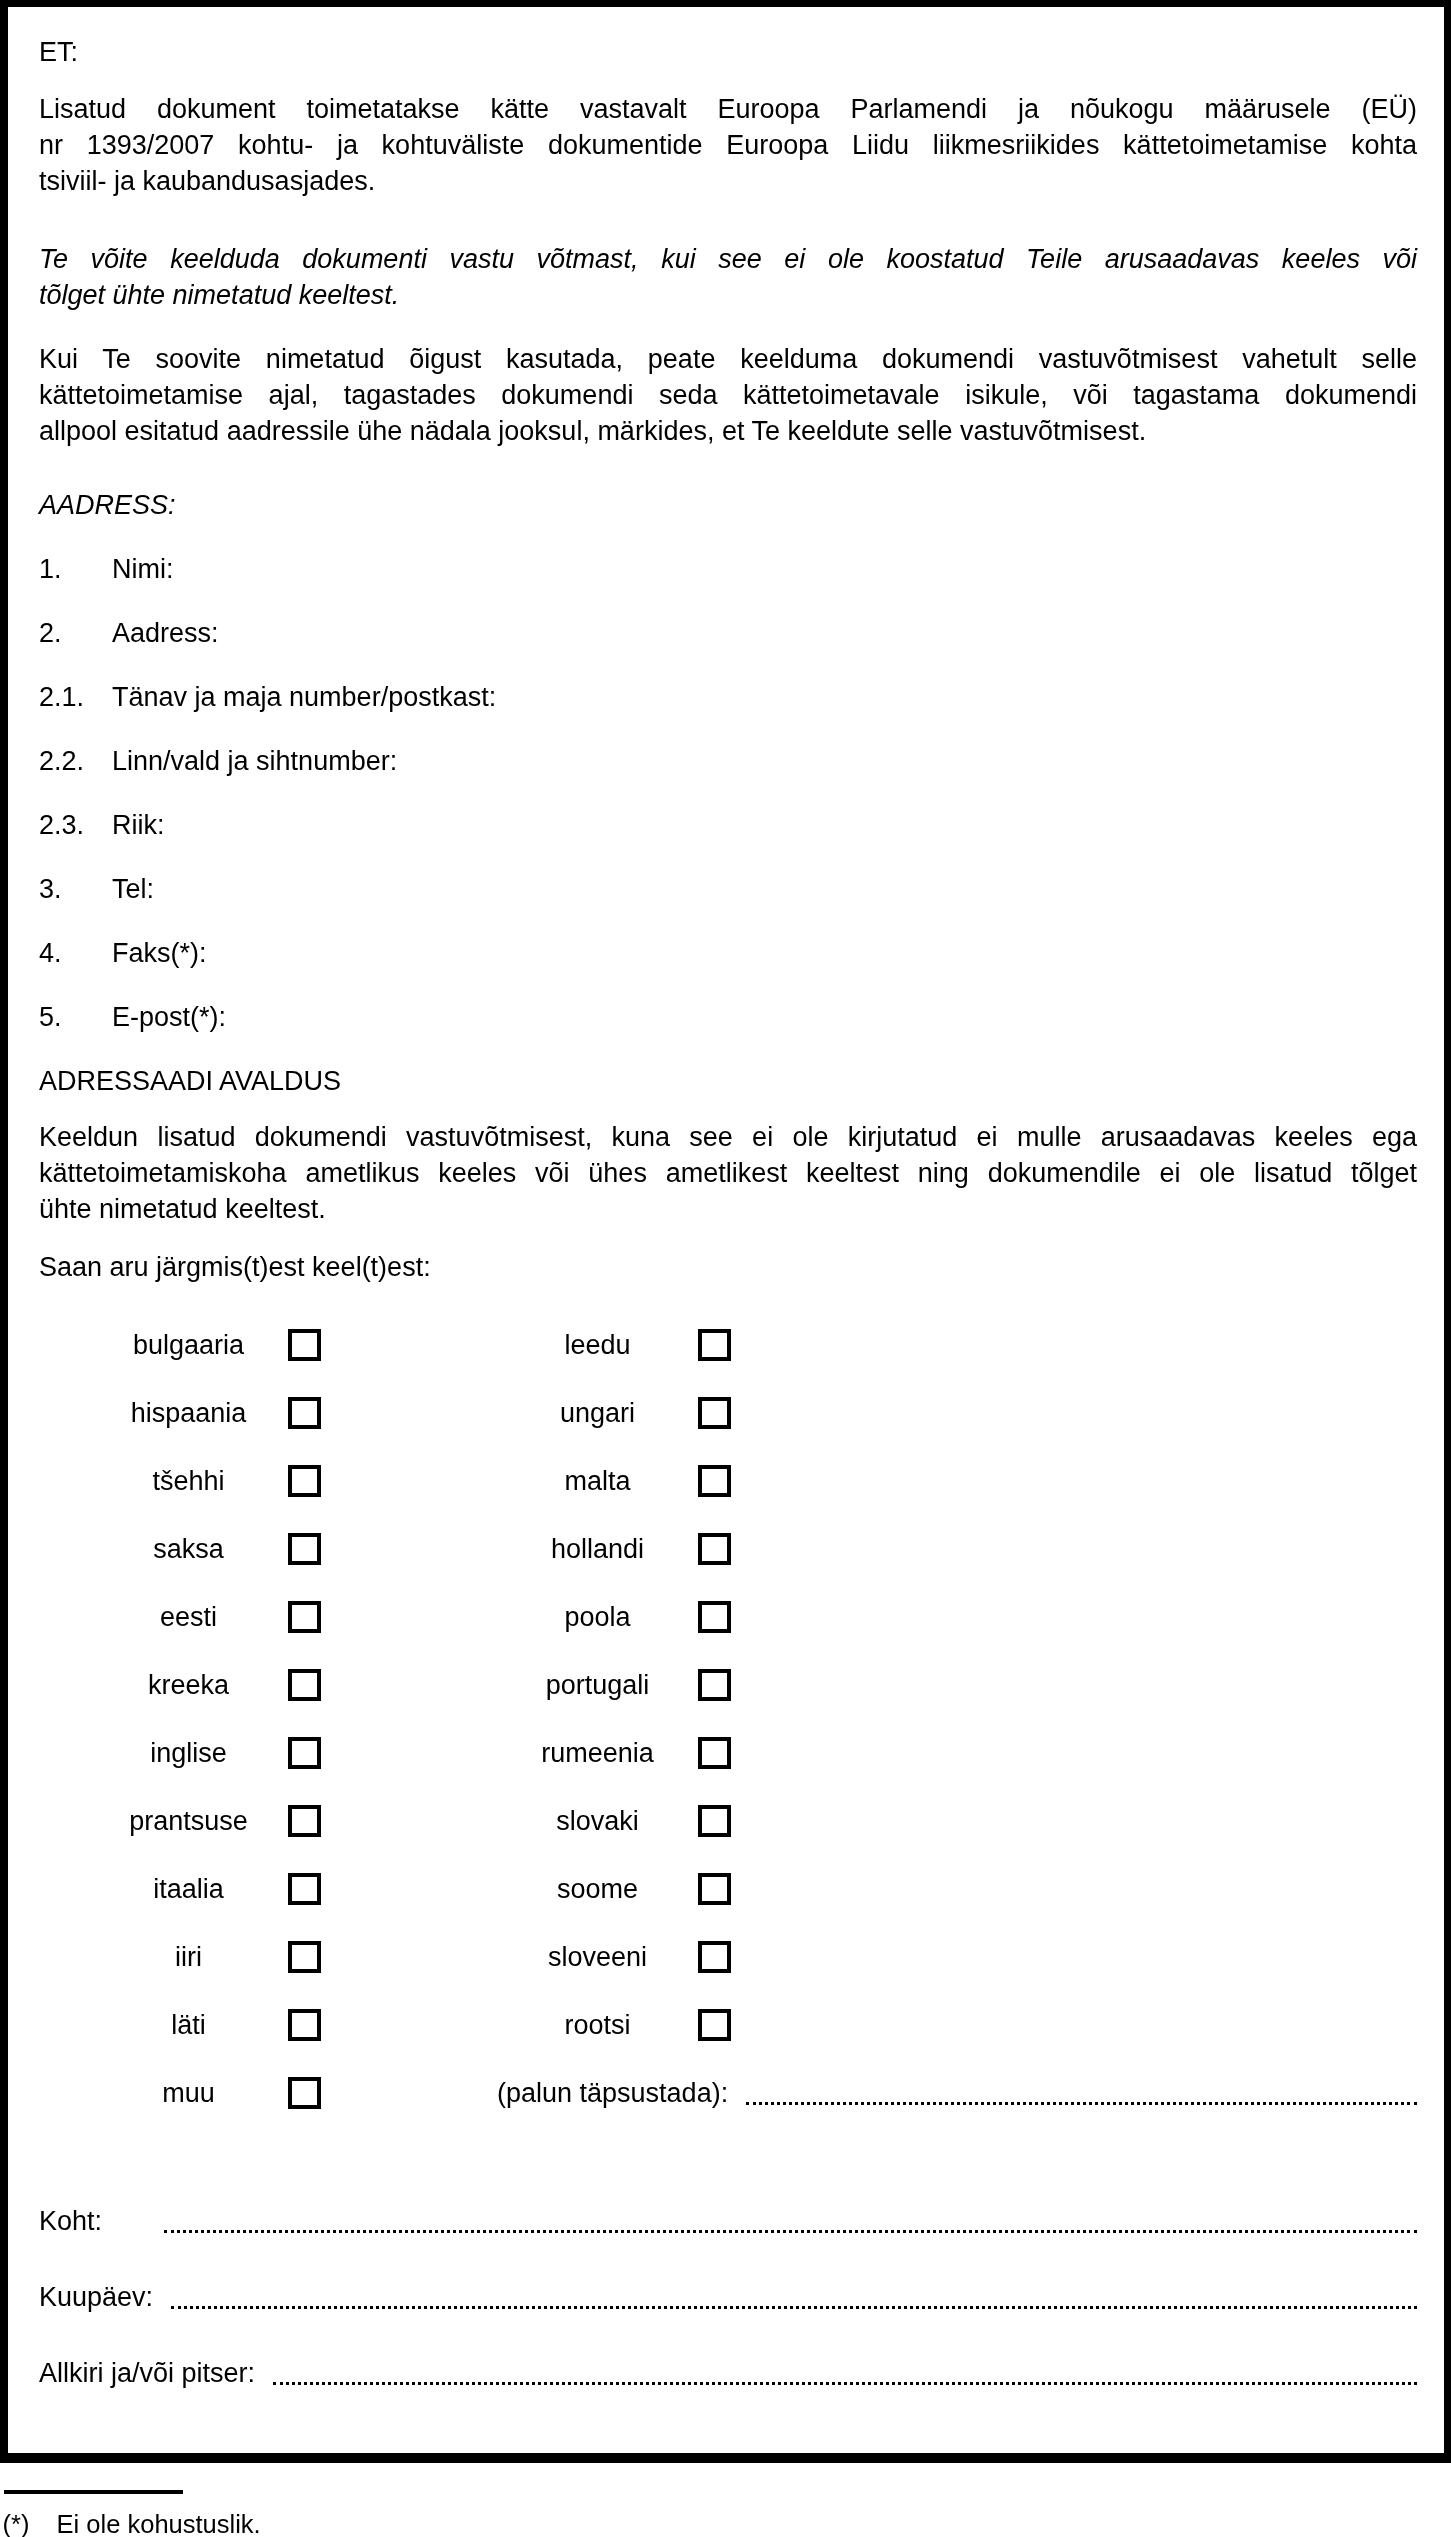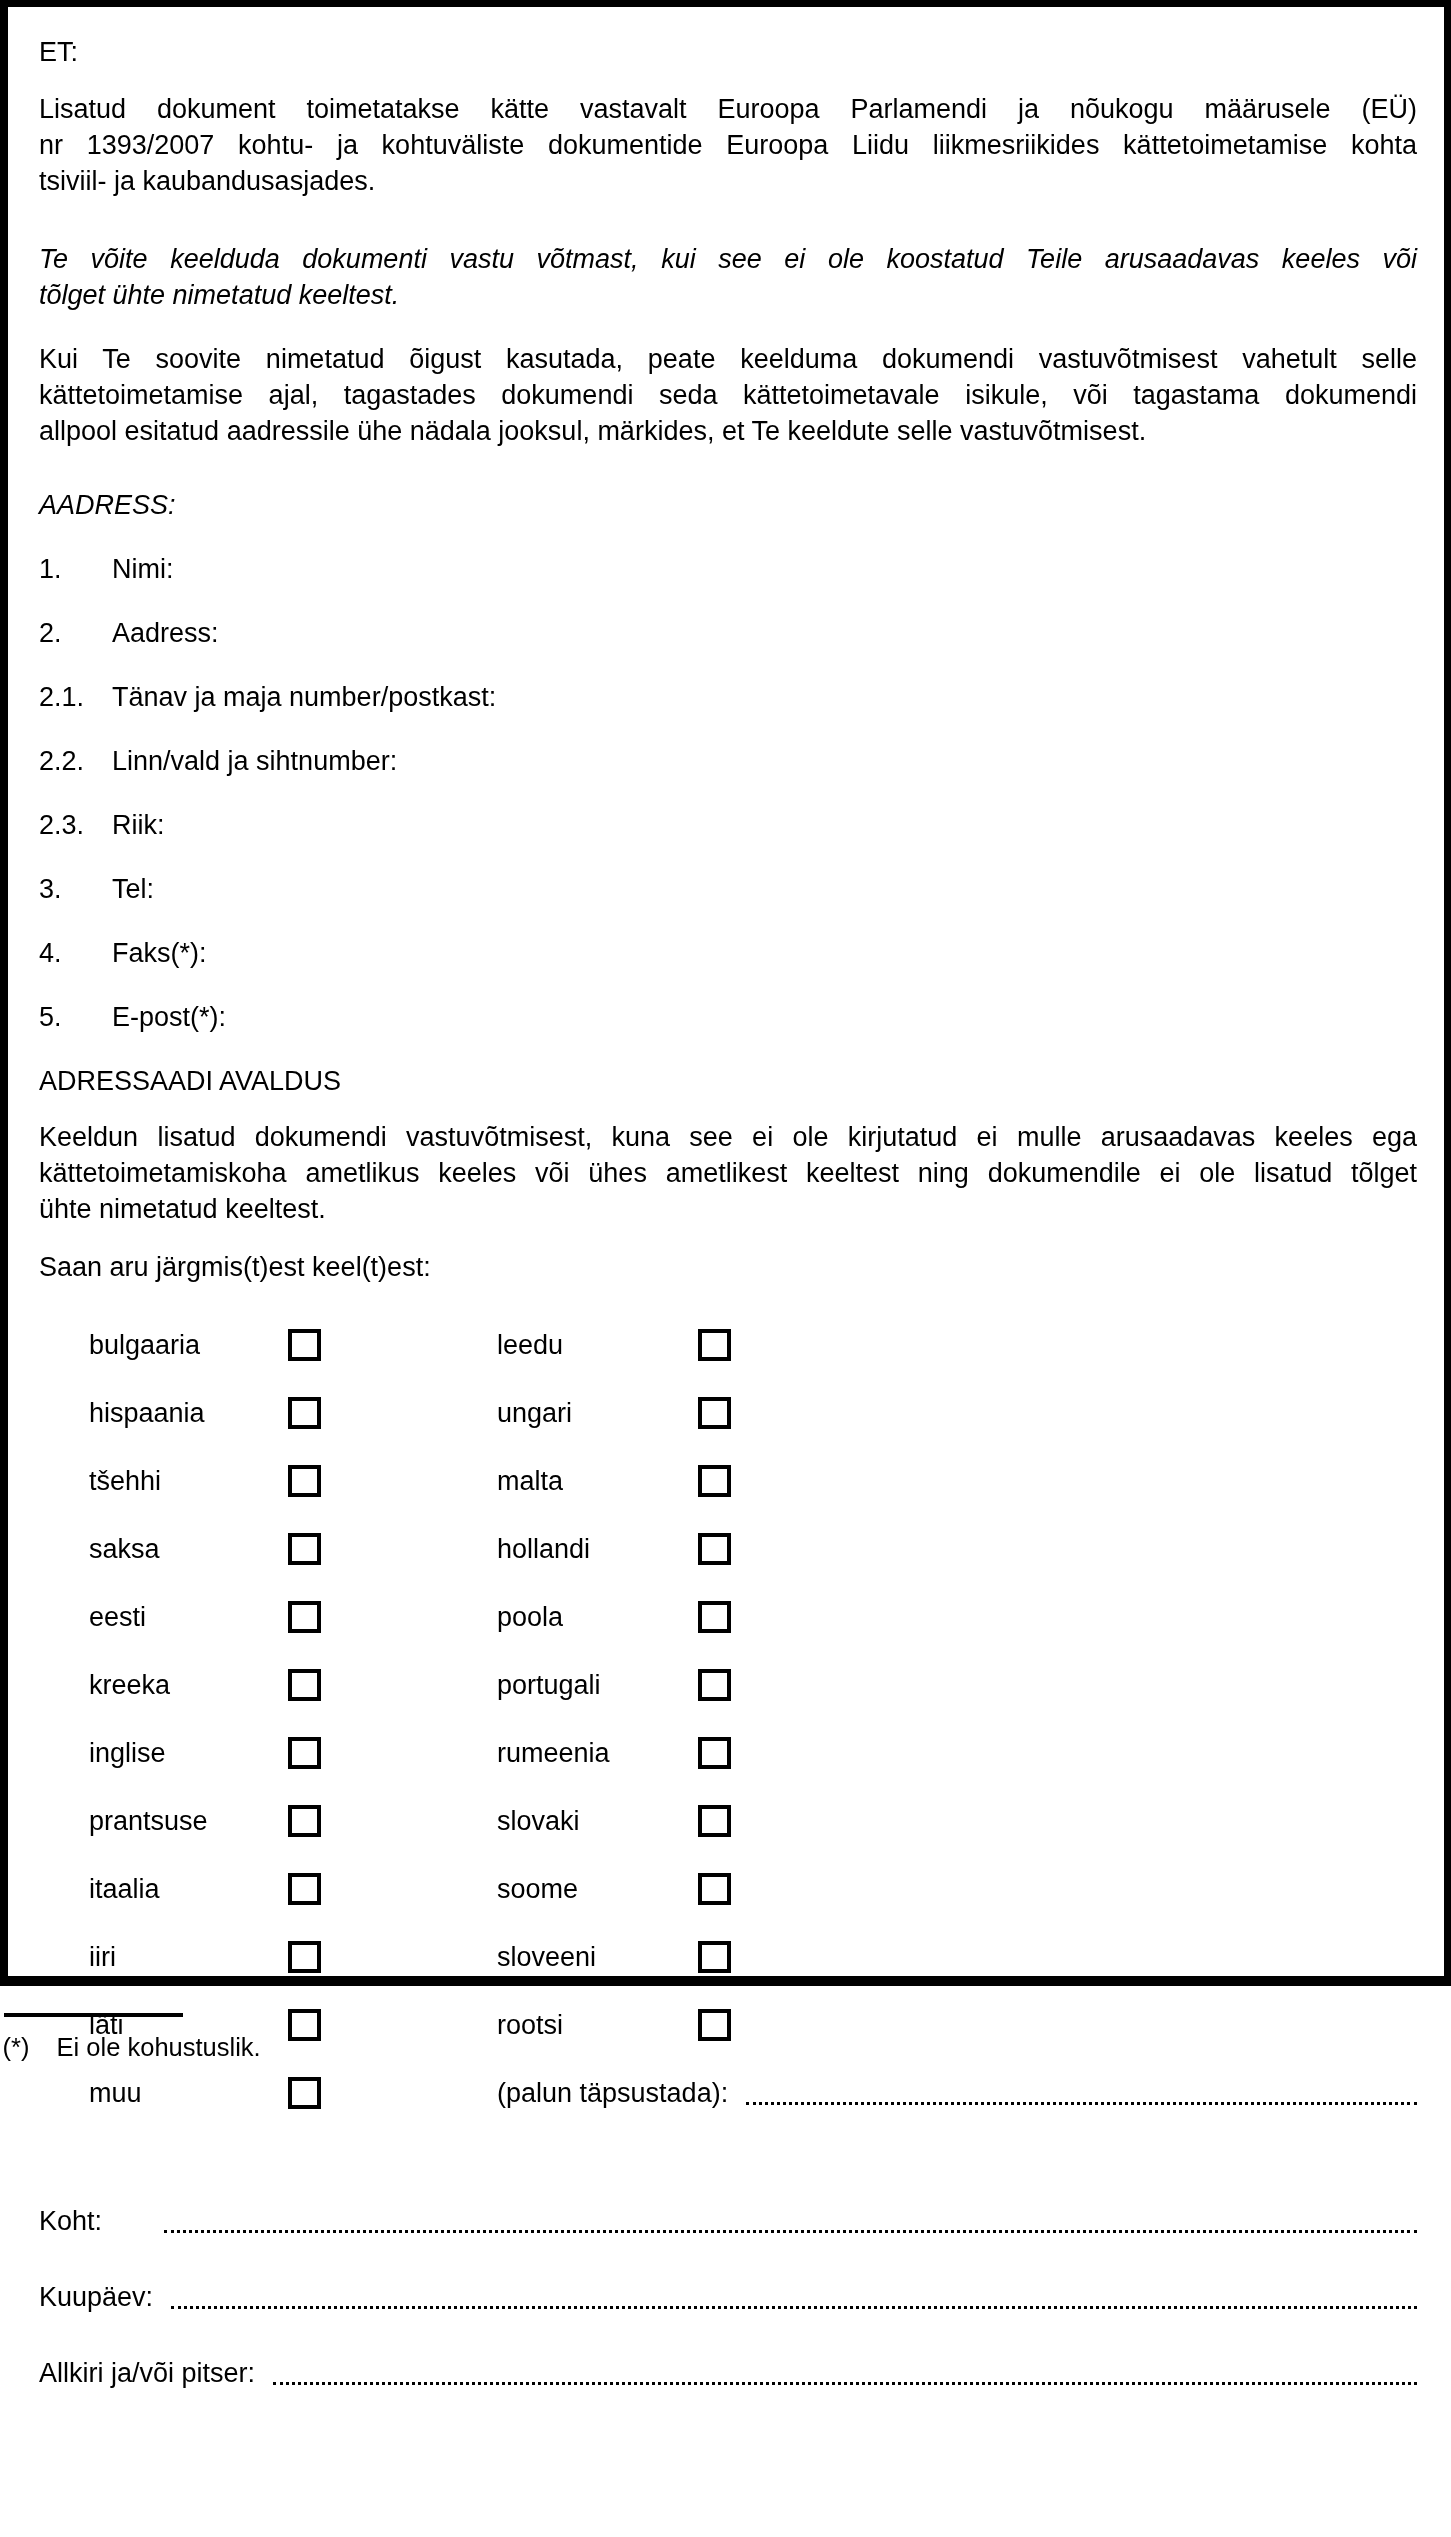--- a/index.html
+++ b/index.html
@@ -15,7 +15,7 @@
   .frame {
     box-sizing: border-box;
     width: 1451px;
-    height: 1986px;
+    height: 2463px;
     border-style: solid;
     border-color: #000000;
     border-width: 7.7px 7.7px 10.2px 8.3px;

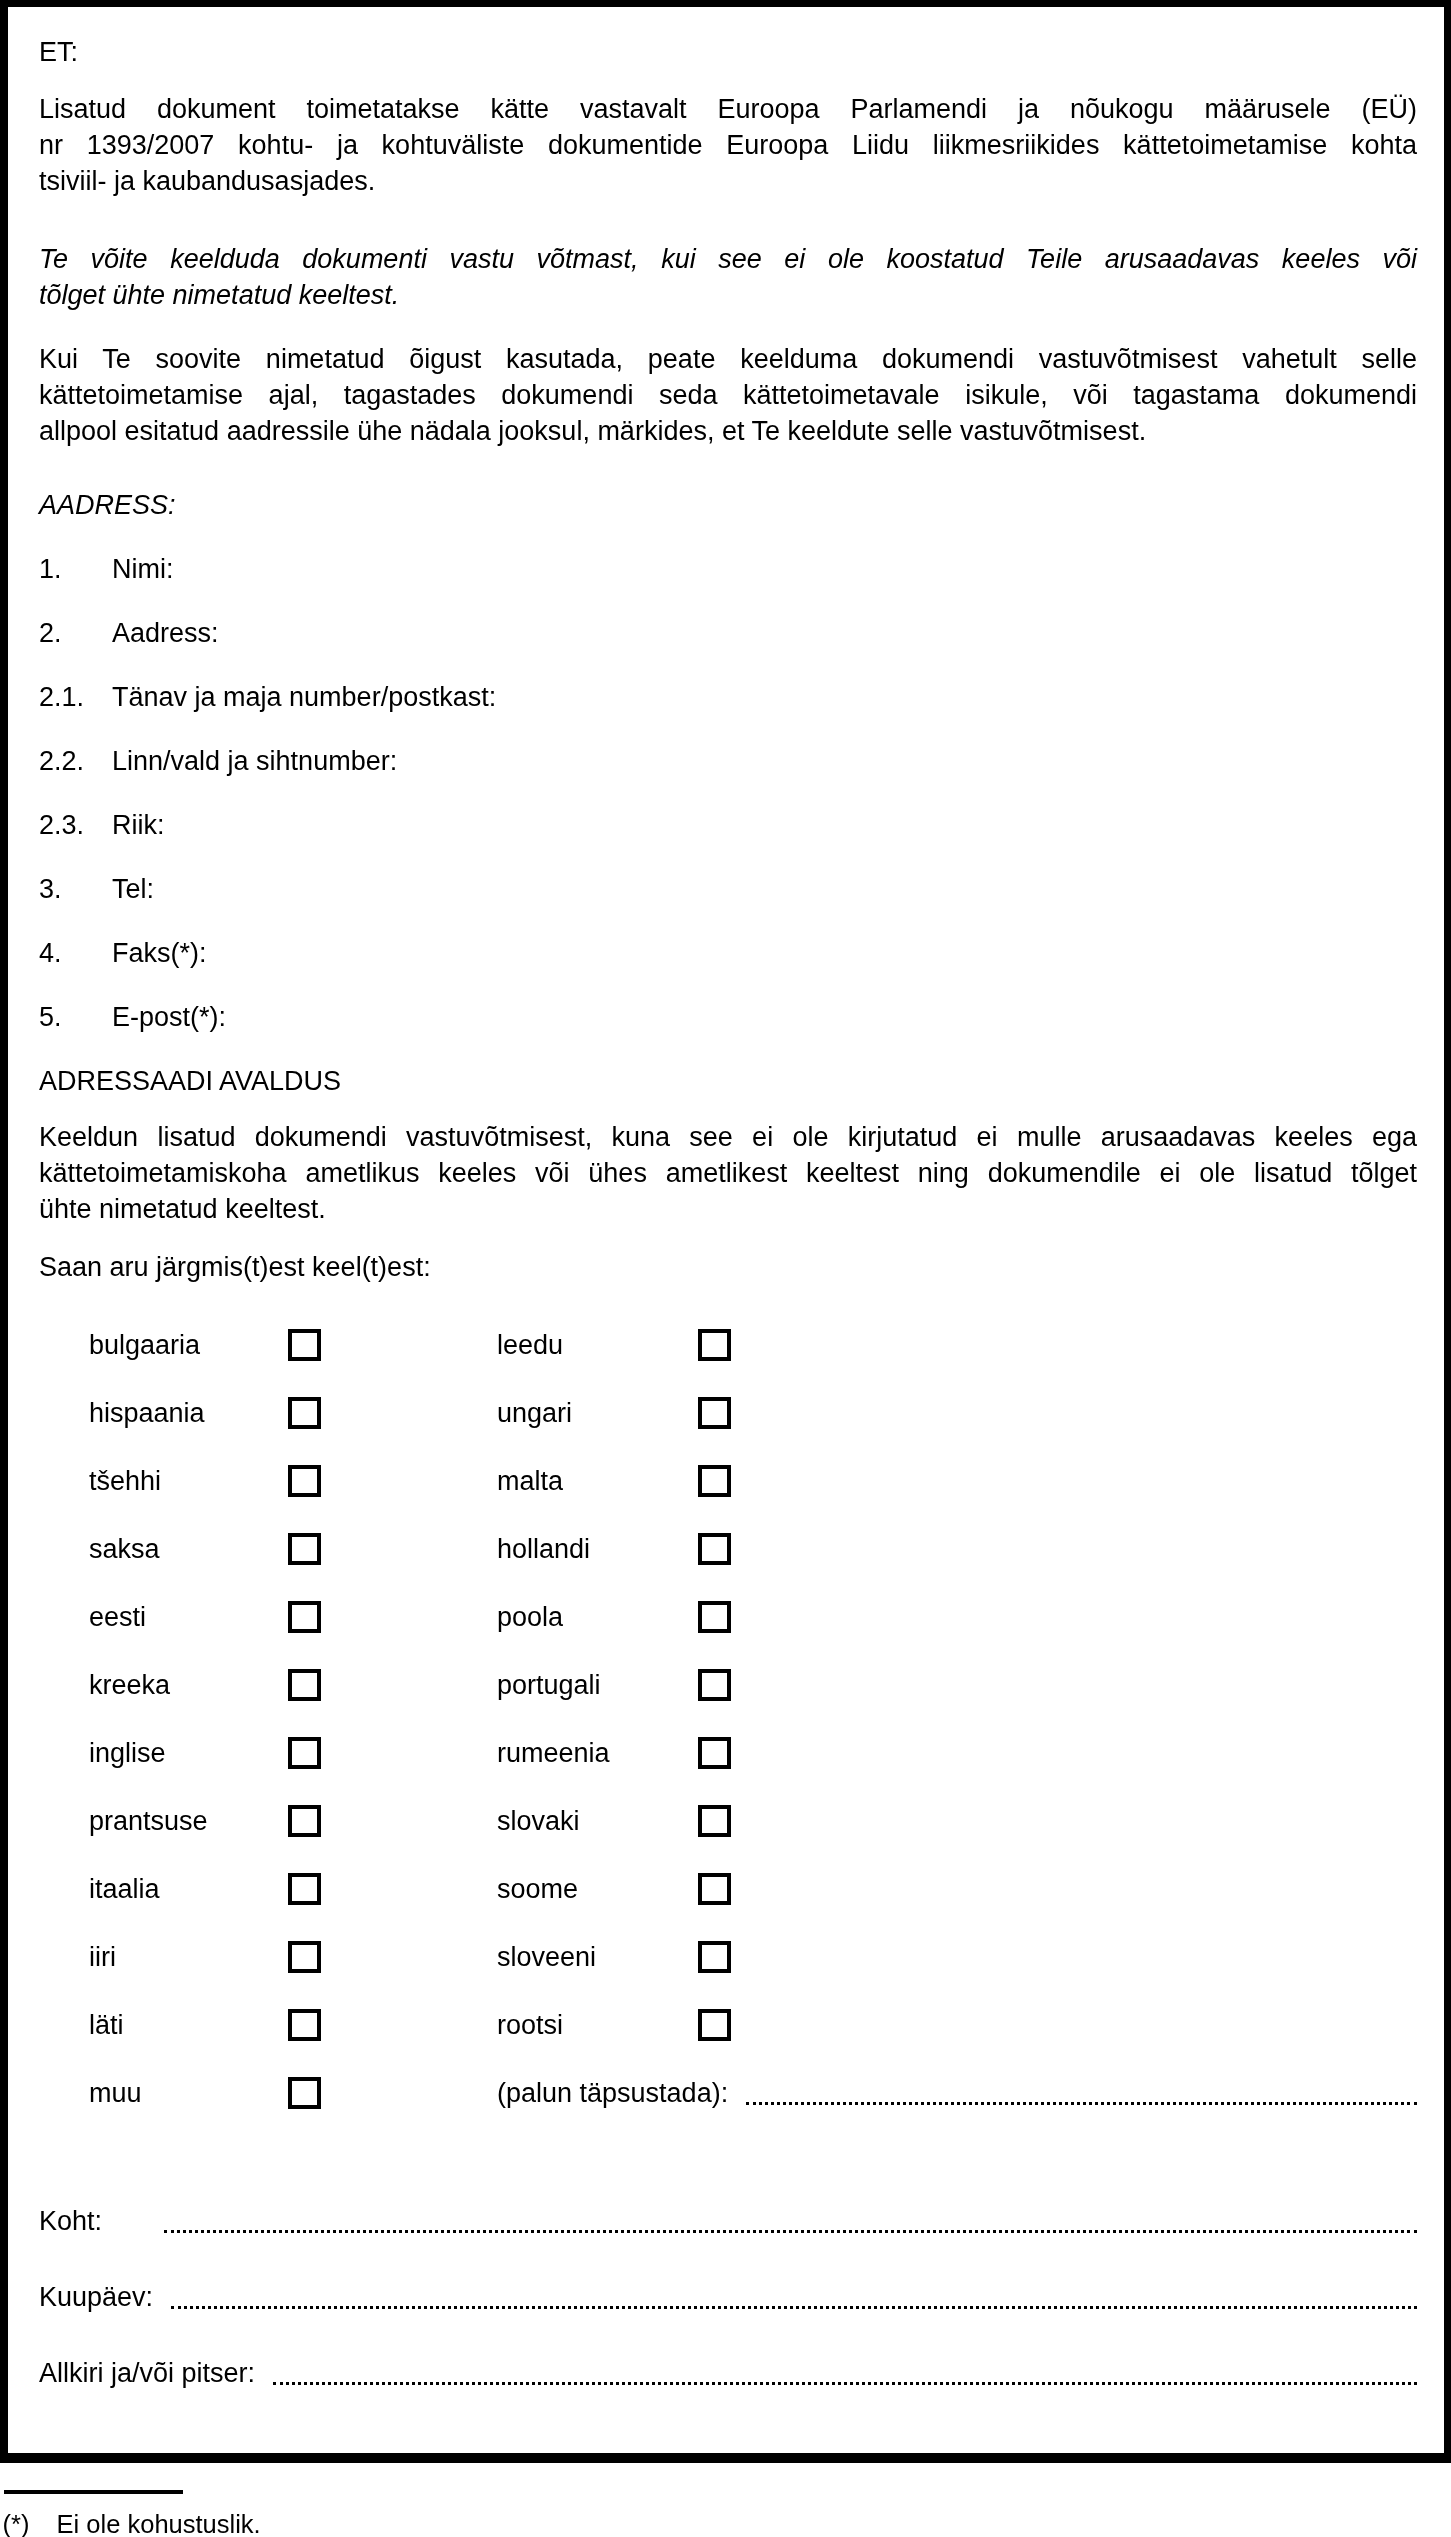--- a/index.html
+++ b/index.html
@@ -33,7 +33,7 @@
   .item { display: flex; margin-bottom: 28px; }
   .item .num { width: 73px; flex: 0 0 73px; }
   .item .label { flex: 1; }
-  .grid { margin-left: 50px; margin-top: 26px; }
+  .grid { margin-left: 50px; margin-top: 26px; text-align: center; }
   .lrow { display: flex; align-items: center; height: 68px; }
   .ll { width: 199px; flex: 0 0 199px; }
   .cbox {

